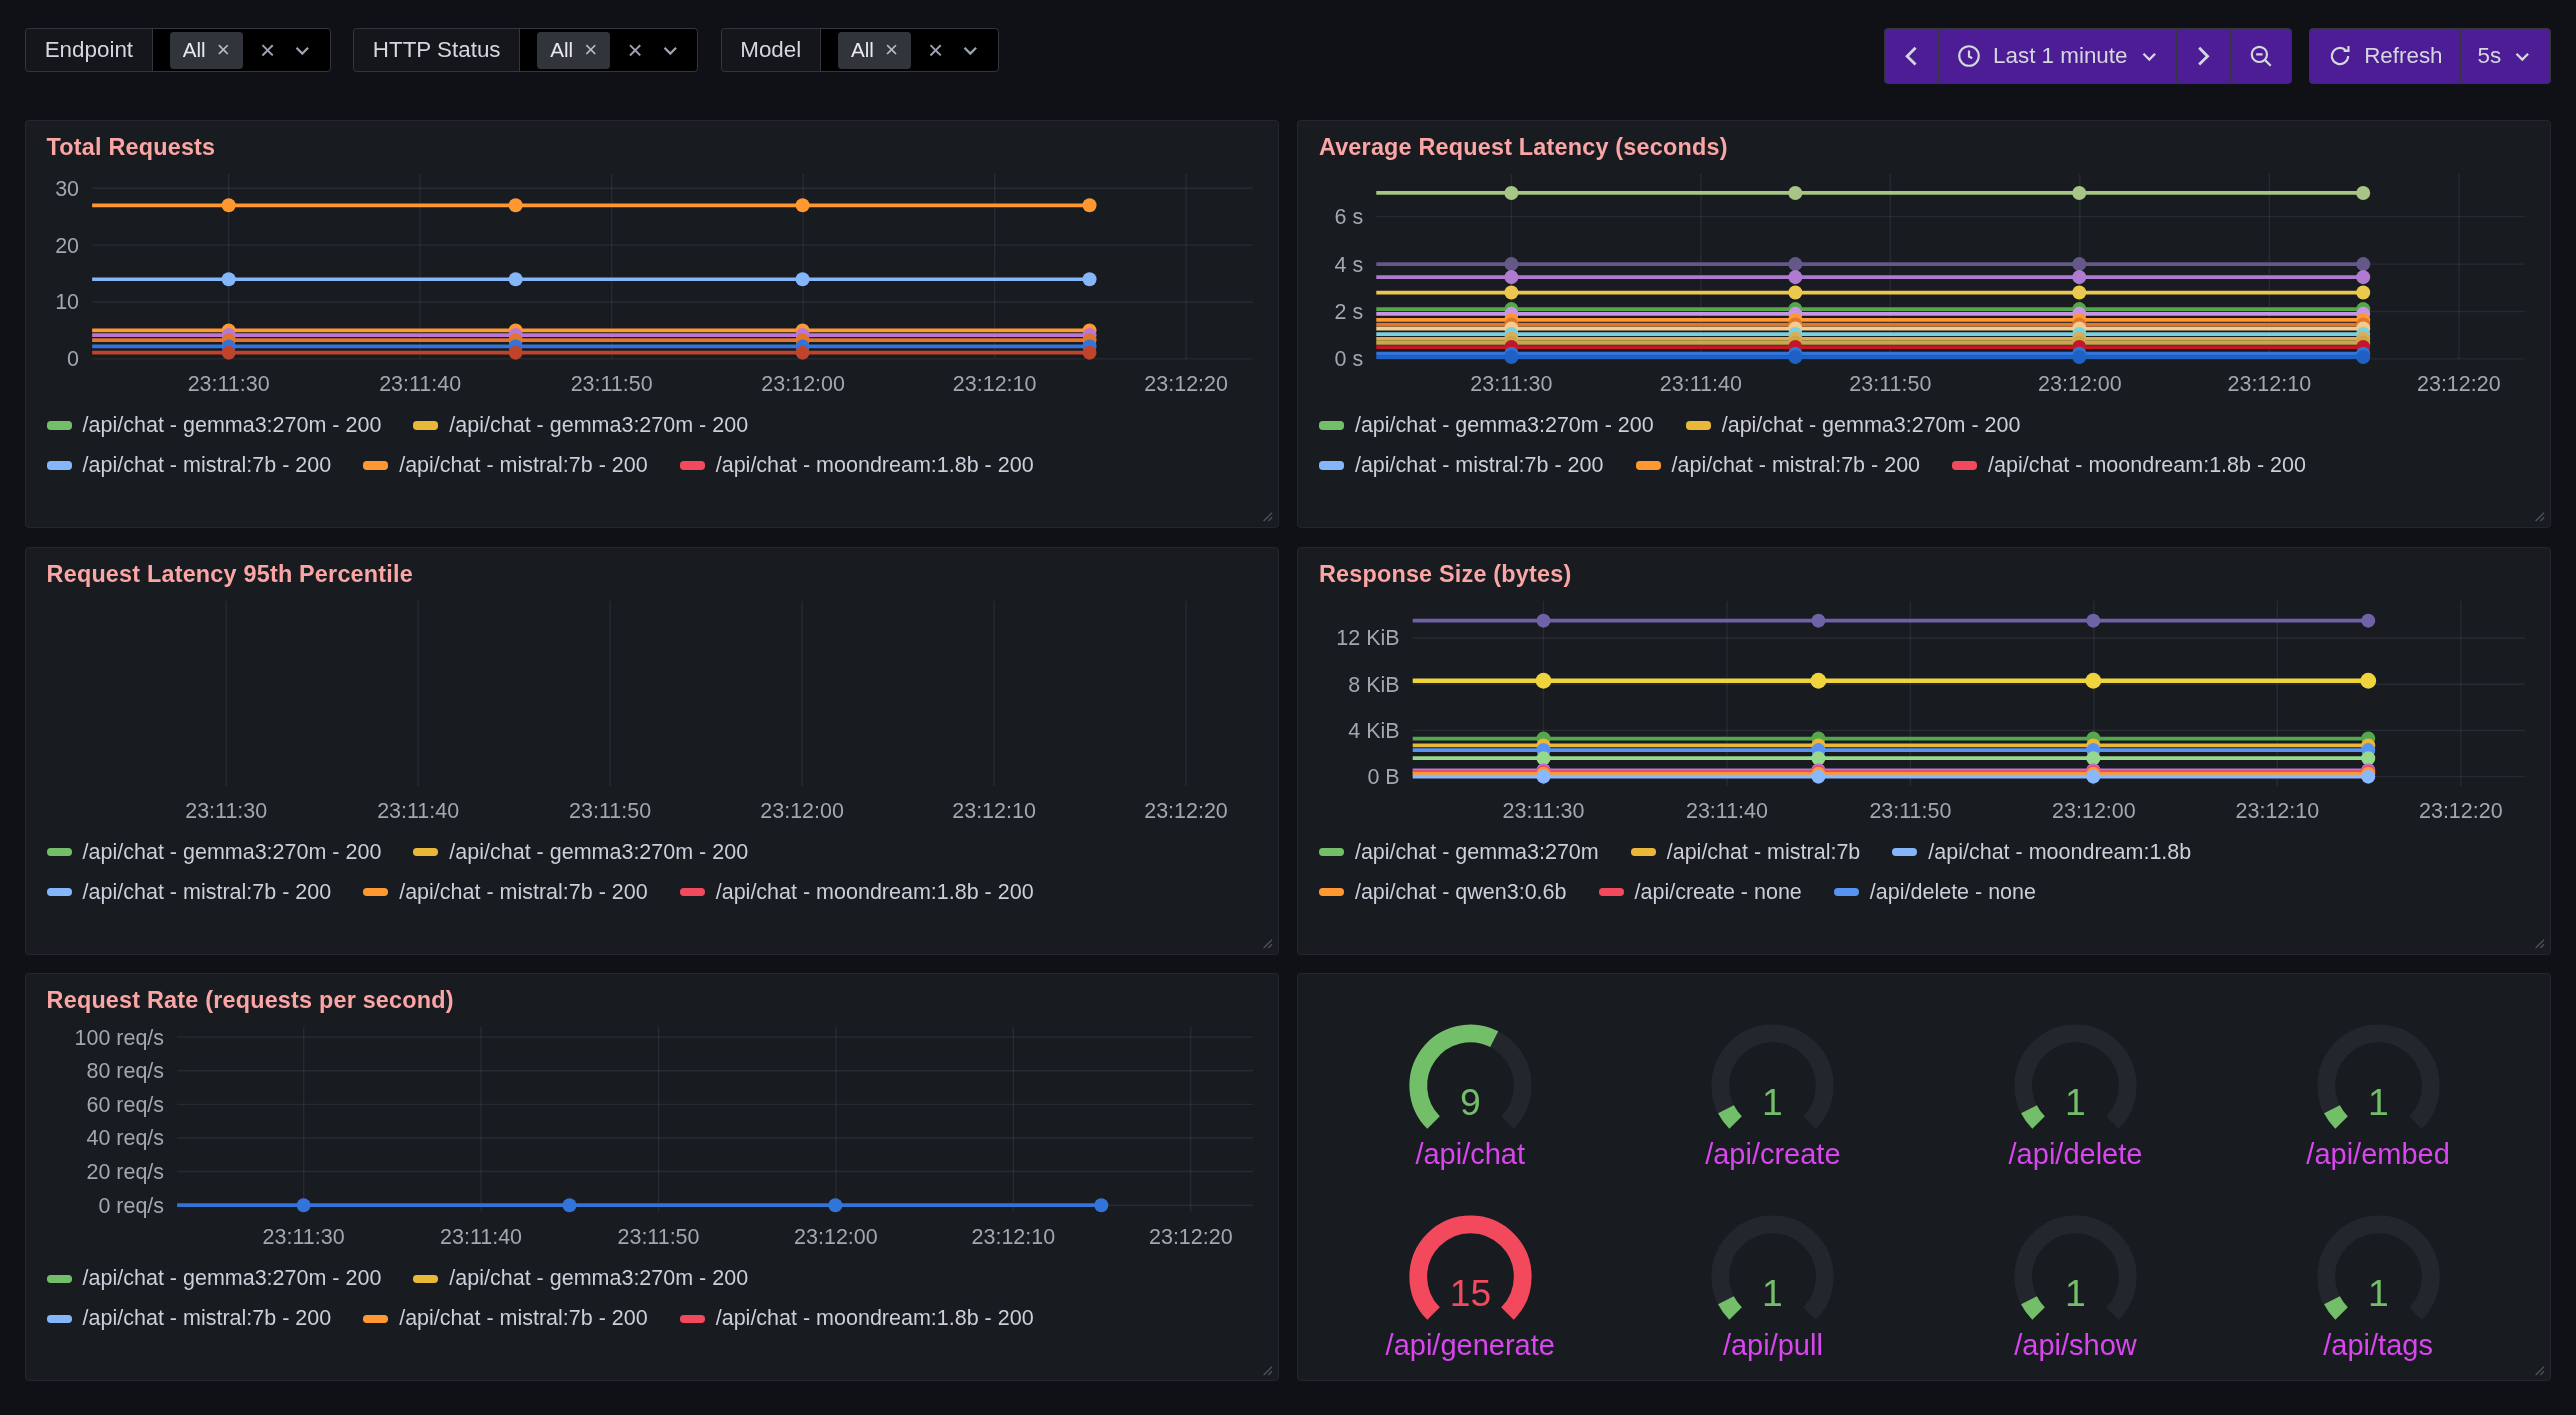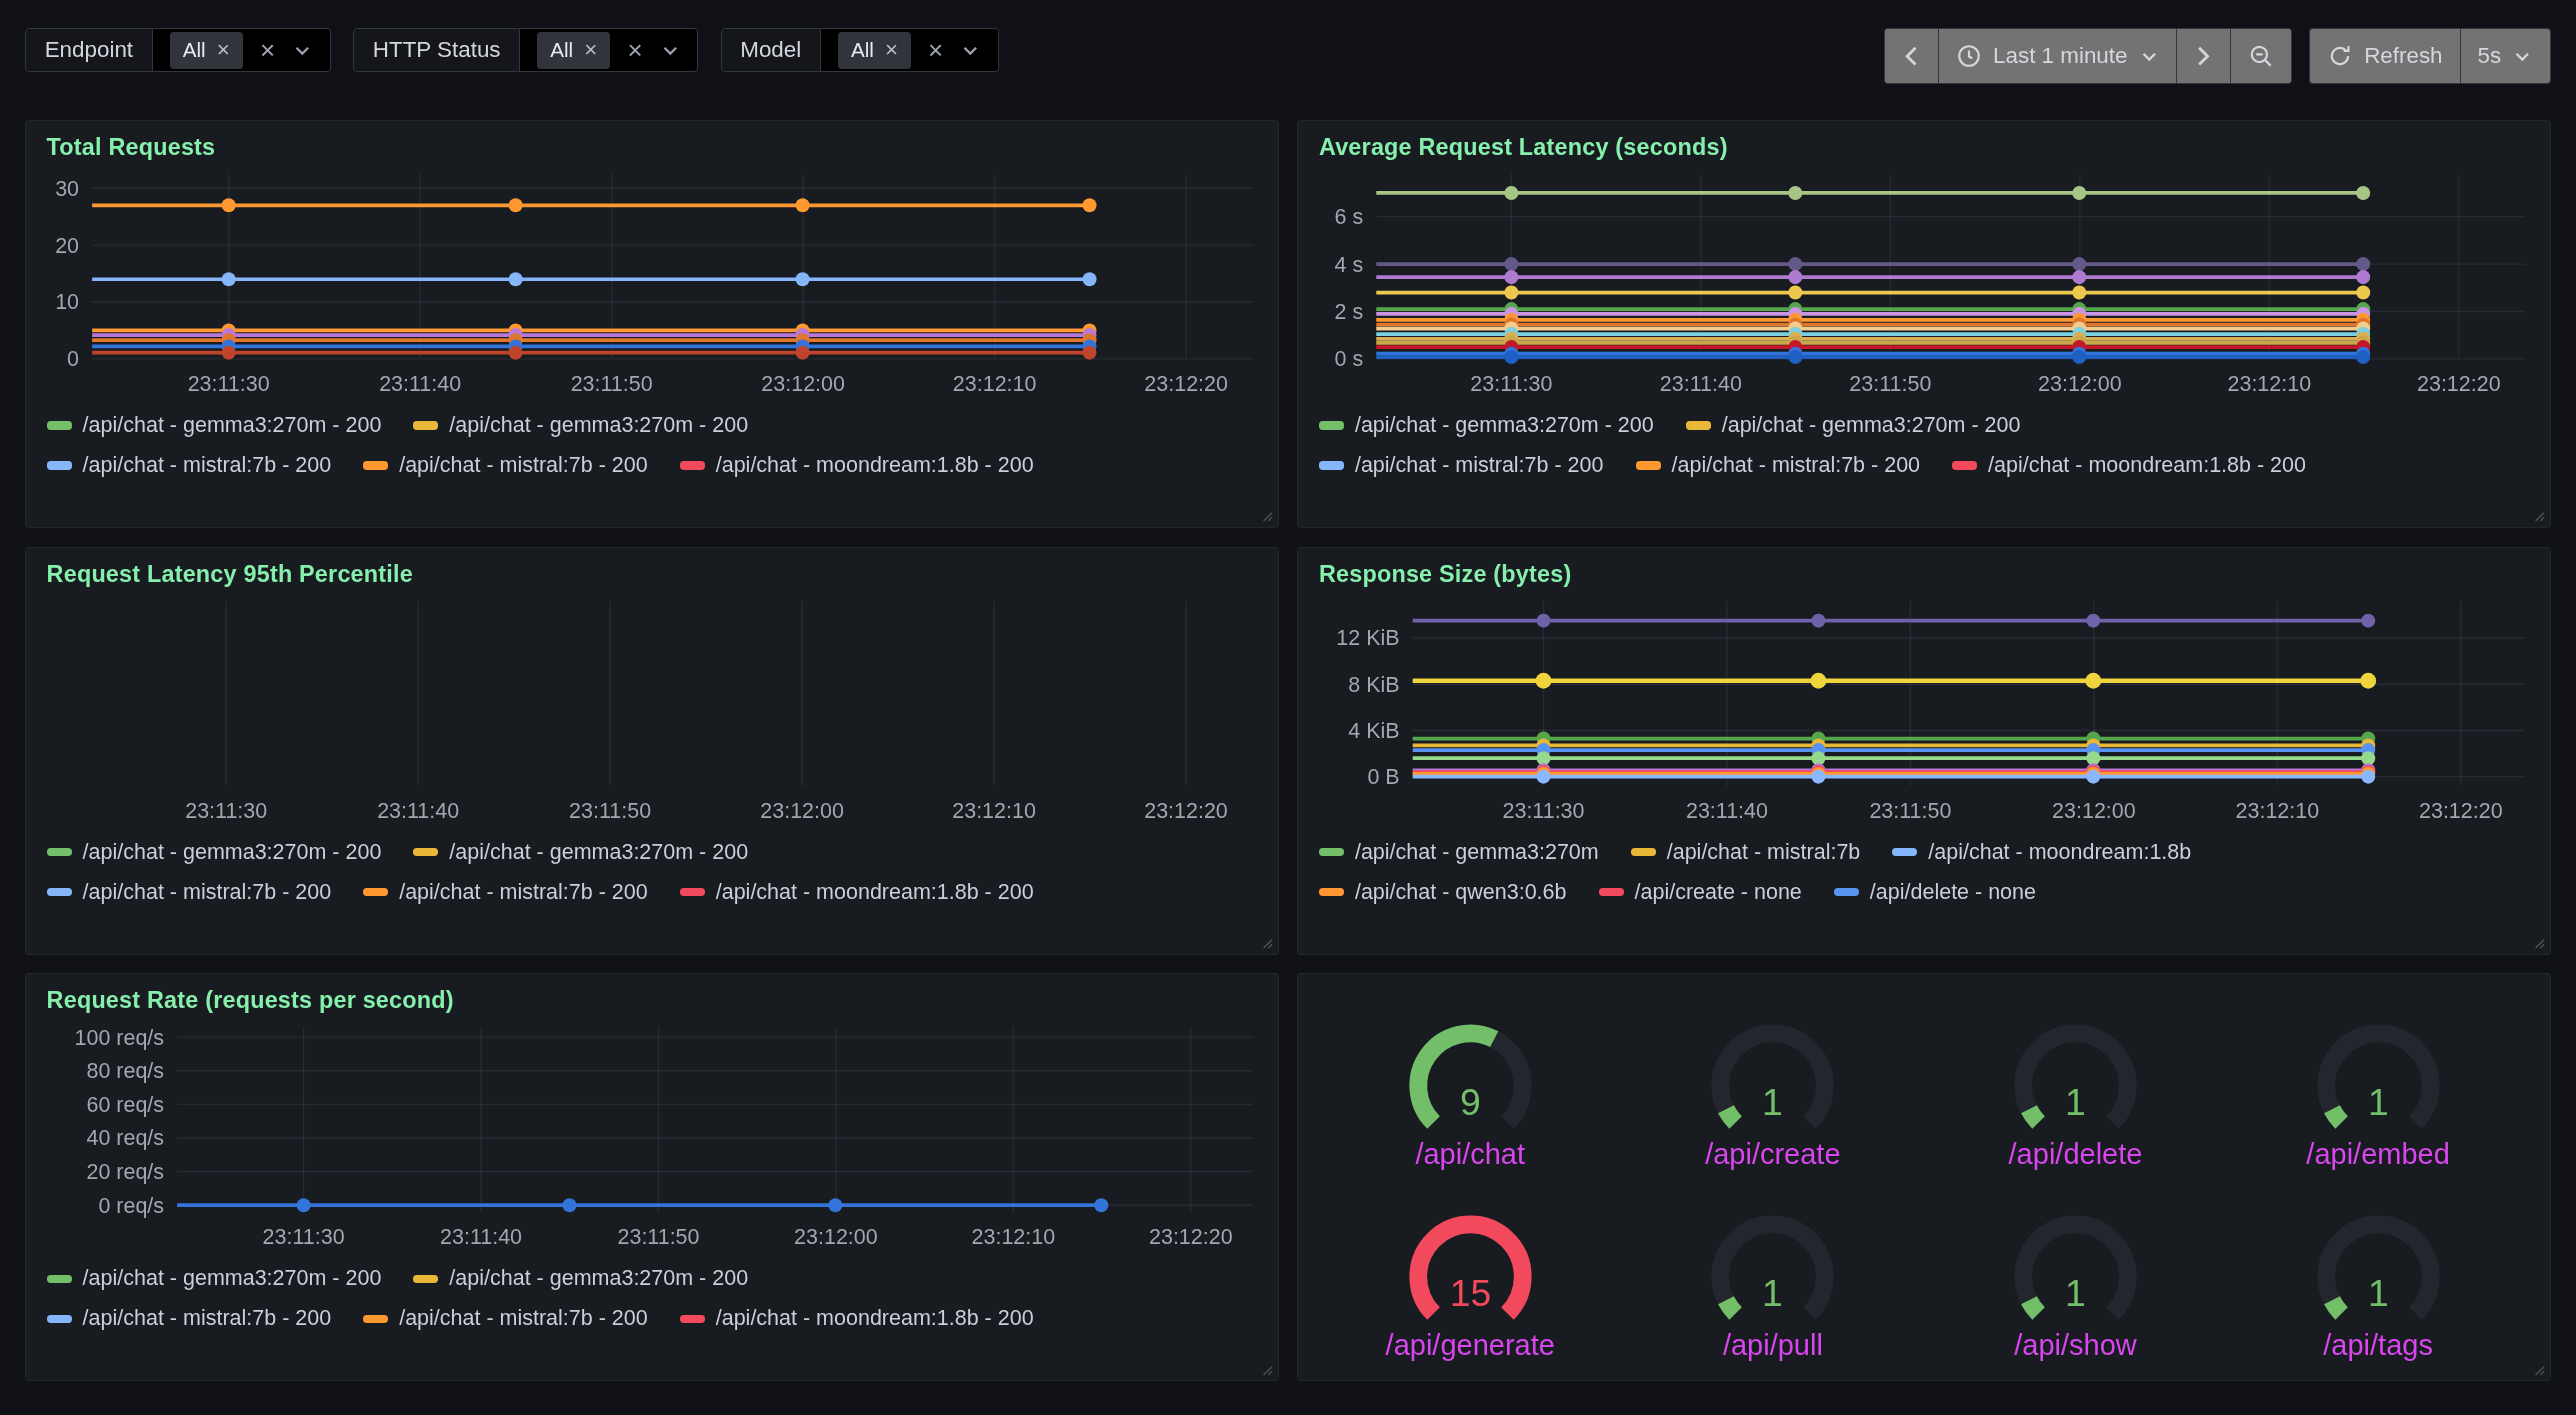--- a/index.html
+++ b/index.html
@@ -25,7 +25,7 @@
   .gray-x { color:#9DA3AE; font-size:26px; line-height:1; }
   .controls { display:flex; gap:17px; }
   .btn-group { display:flex; align-items:stretch; height:56px; border:0.9px solid #34363E;
-    border-radius:3.7px; background:#737373; overflow:hidden; }
+    border-radius:3.7px; background:#4c1d95; overflow:hidden; }
   .btn { display:flex; align-items:center; gap:11.2px; padding:0 17px; font-size:22.4px;
     color:#D5D7DE; border-right:0.9px solid #34363E; cursor:pointer; white-space:nowrap; }
   .btn:last-child { border-right:none; }

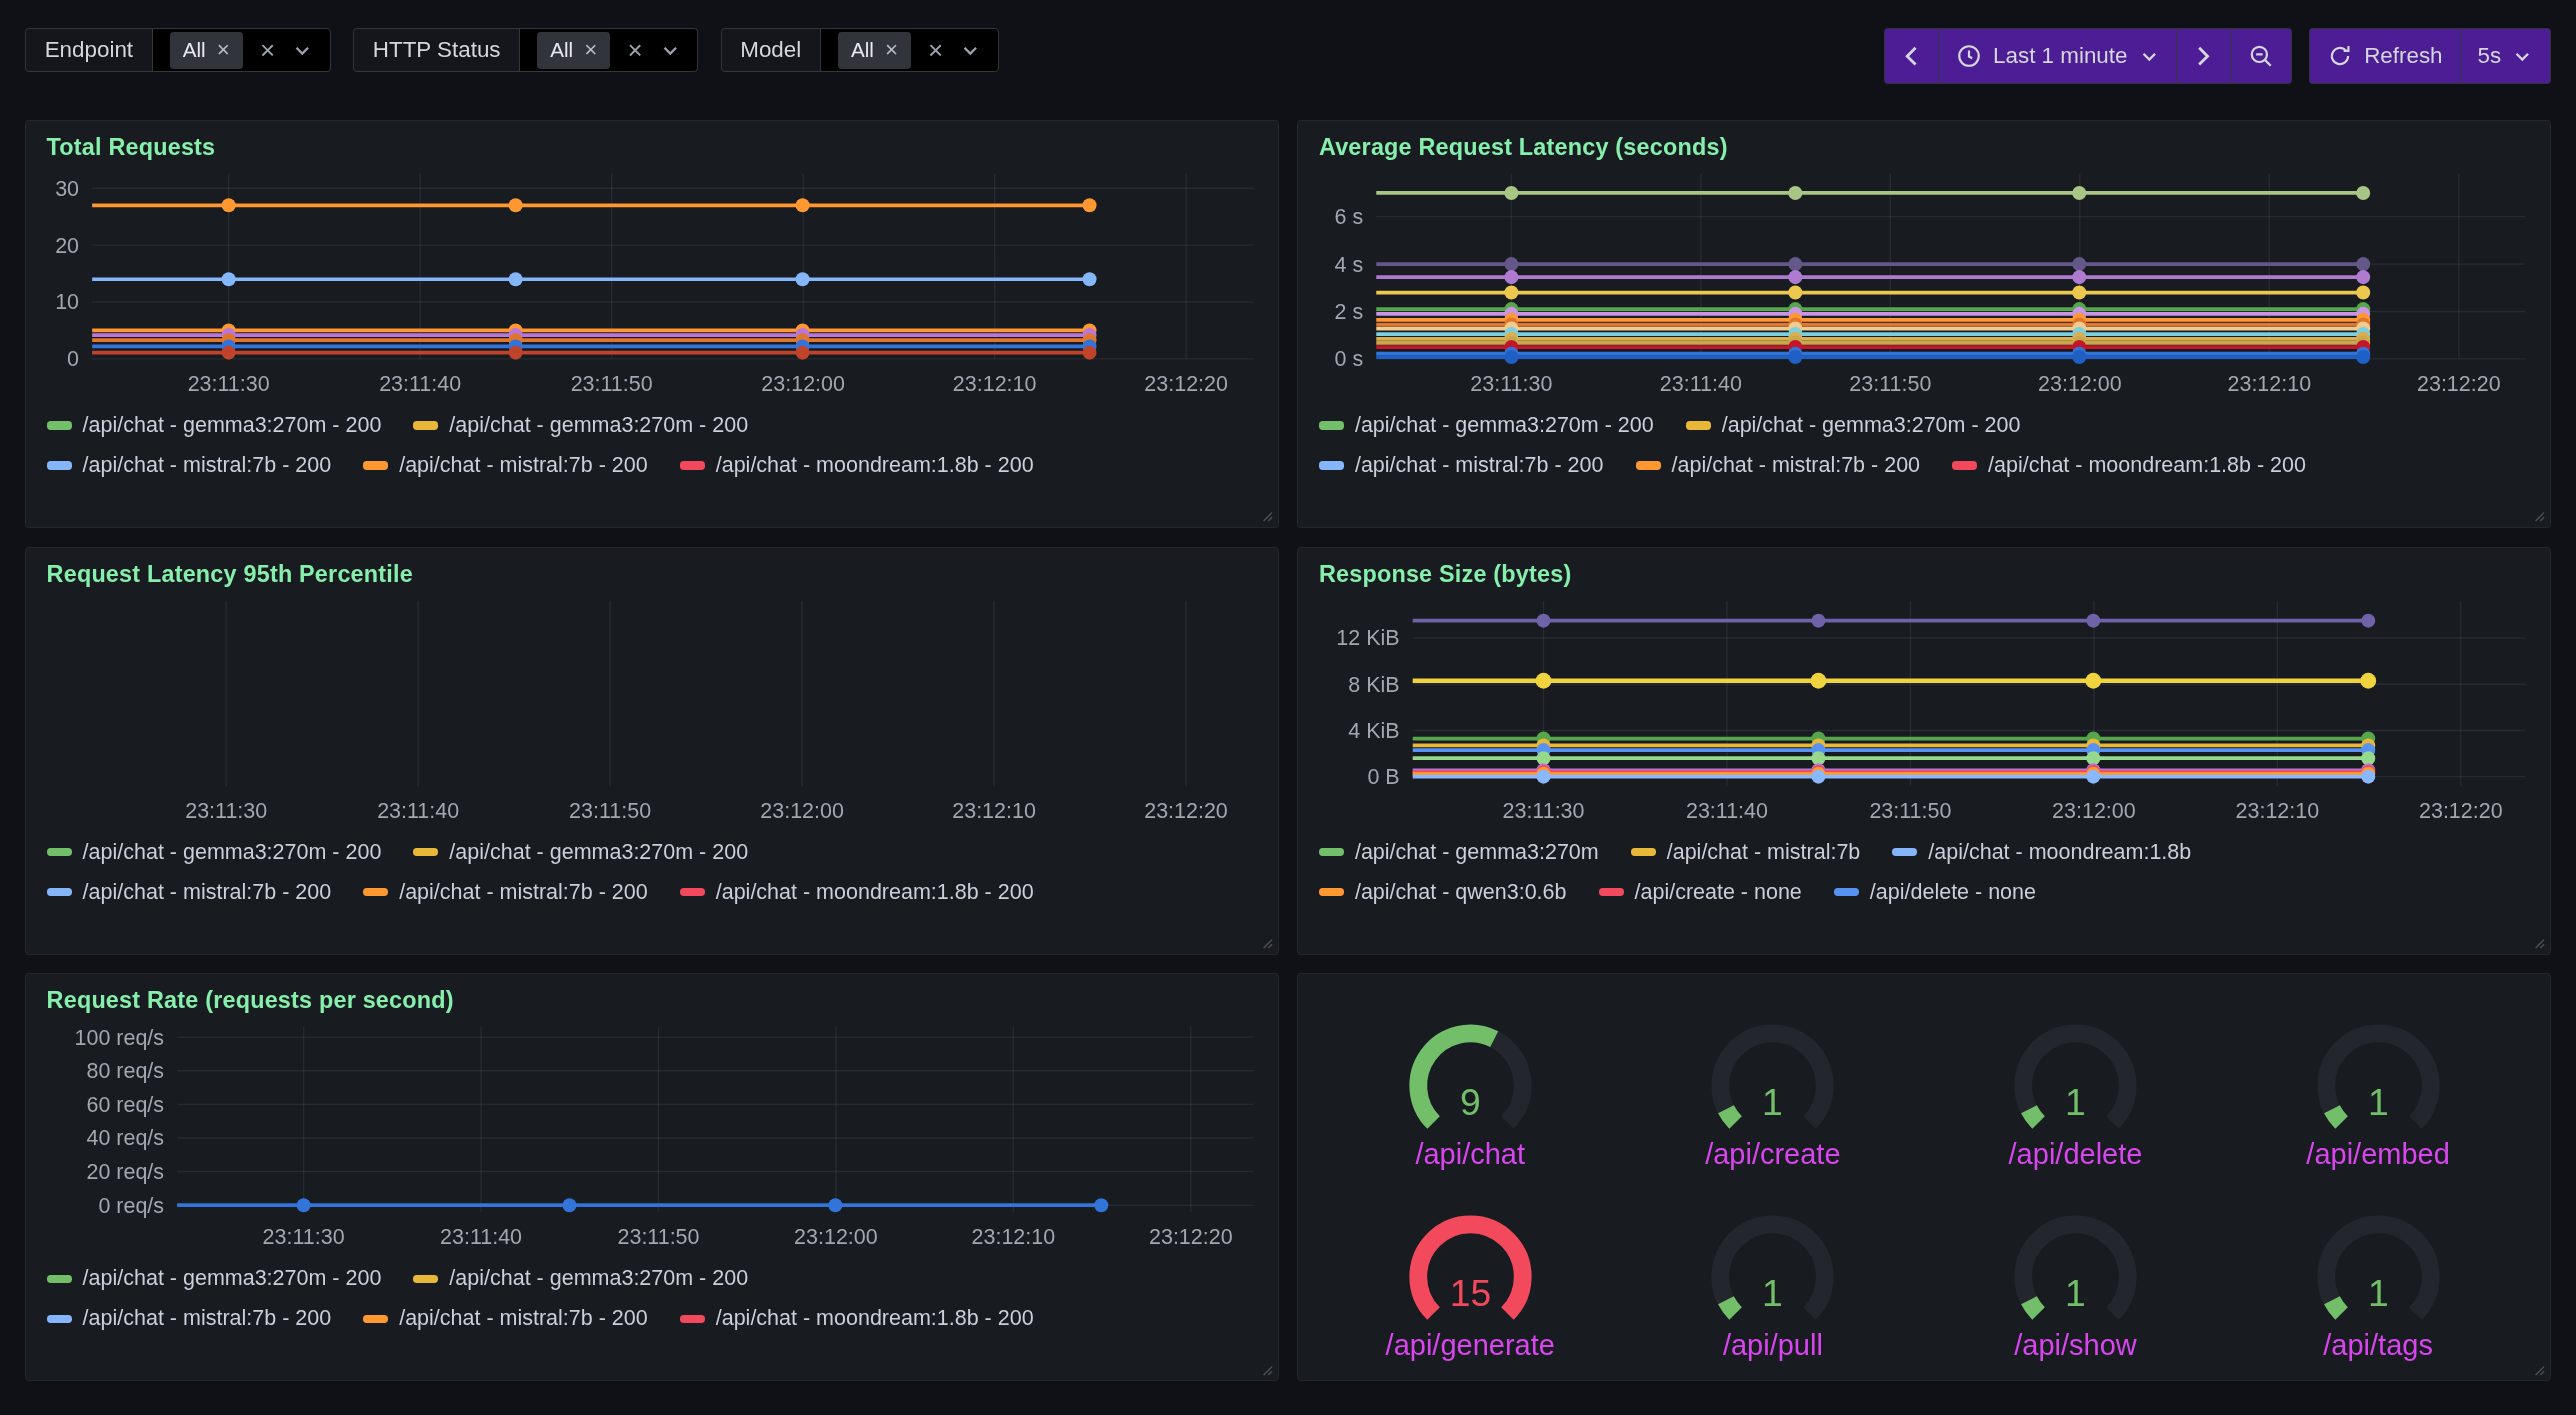--- a/index.html
+++ b/index.html
@@ -35,7 +35,7 @@
     margin:36px 25px 0 25px; }
   .panel { position:relative; background:#181B20; border:0.9px solid #25272F; border-radius:3.7px;
     padding:13px 20.6px 9.3px 20.6px; overflow:hidden; }
-  .panel h2 { font-size:23.4px; font-weight:600; color:#86efac; letter-spacing:0.2px; margin-bottom:13px; }
+  .panel h2 { font-size:23.4px; font-weight:600; color:#fca5a5; letter-spacing:0.2px; margin-bottom:13px; }
   .chart { width:100%; height:226px; }
   .legend { margin-top:13px; display:flex; flex-direction:column; gap:15px; }
   .leg-row { display:flex; gap:32px; flex-wrap:nowrap; }

